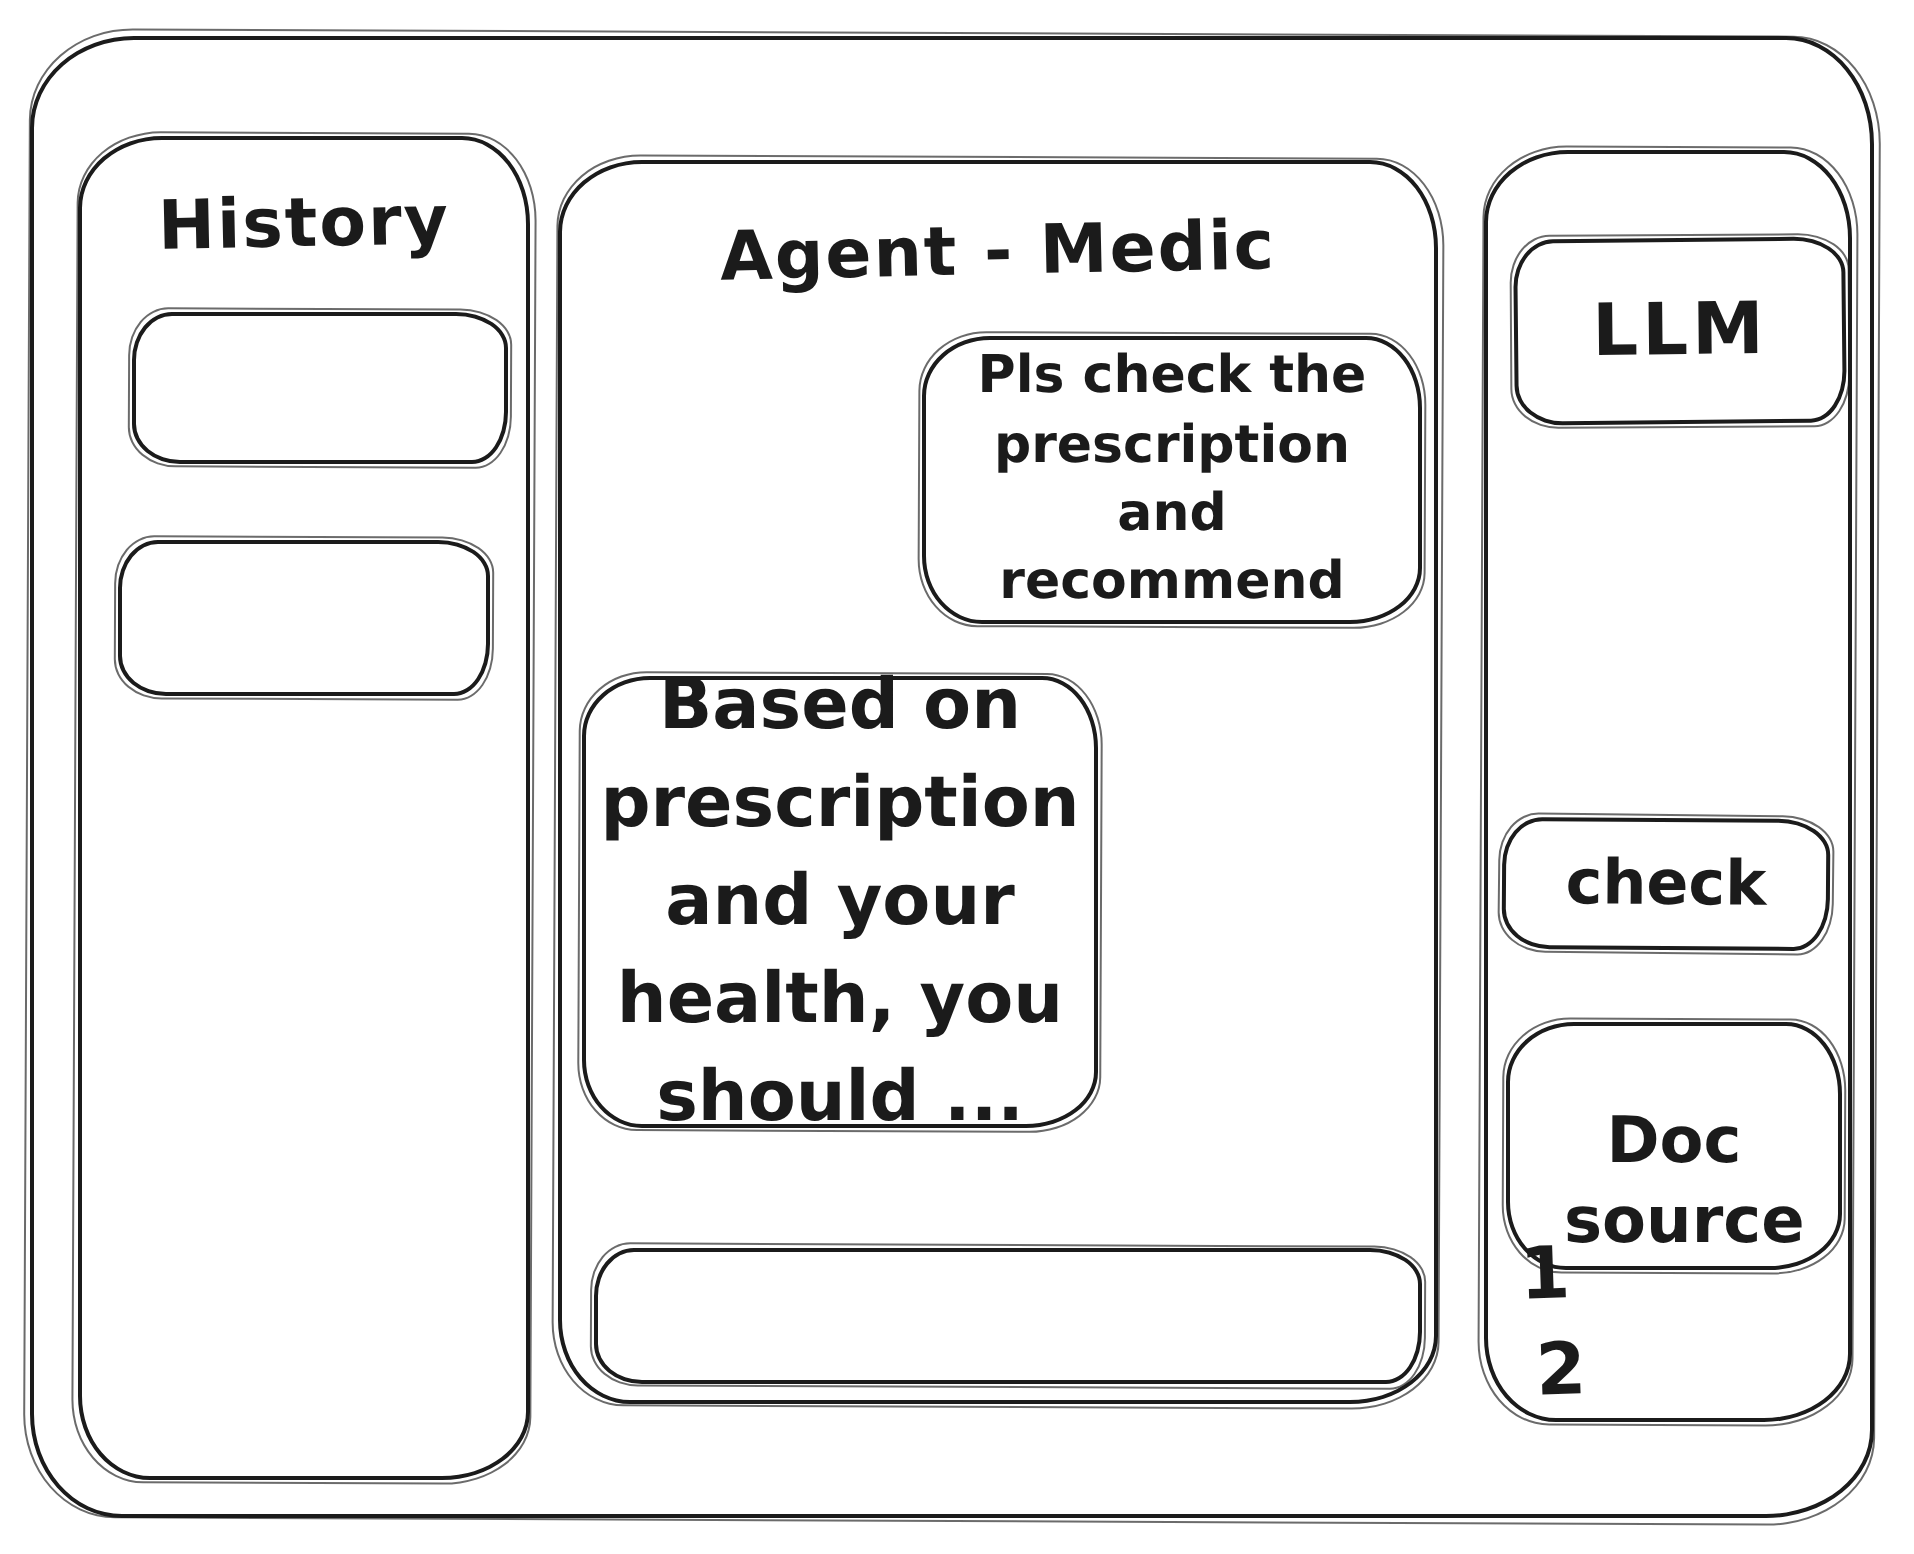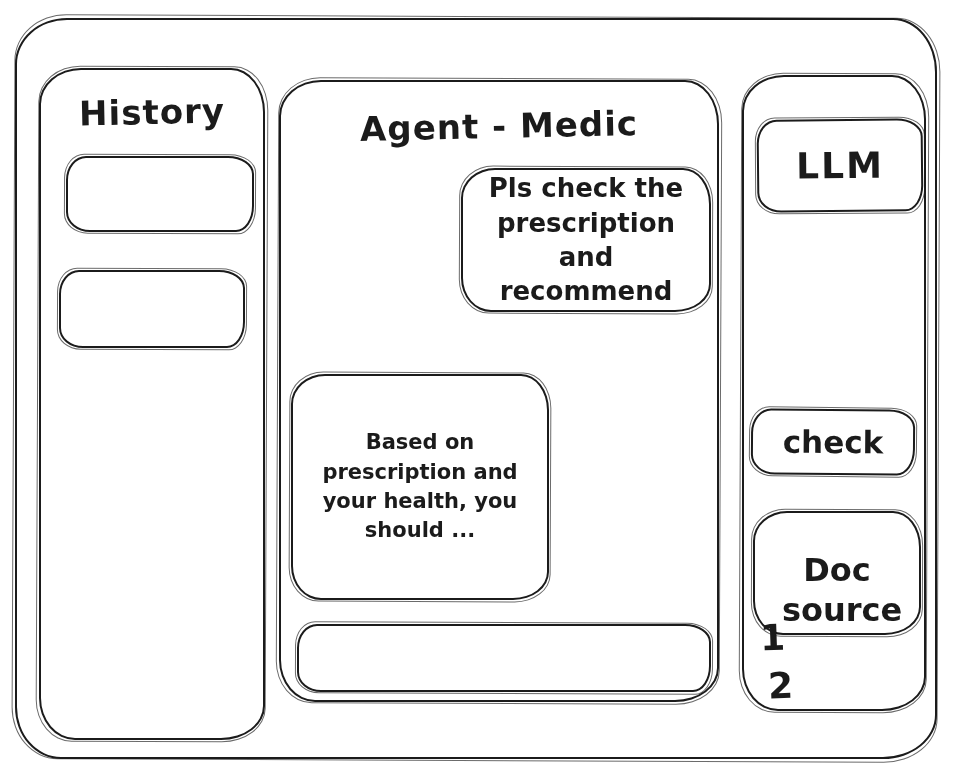--- a/index.html
+++ b/index.html
@@ -49,7 +49,7 @@
     padding:24px 12px;
   }
   .bubble-user  { left:180px; top:86px;  width:250px; height:144px; }
-  .bubble-agent { left:10px;  top:256px; width:258px; height:226px; font-size:21px; line-height:1.4;margin-top:36px; }
+  .bubble-agent { left:10px;  top:256px; width:258px; height:226px; font-size:35px; line-height:1.4; }
   .chat-input   { left:16px;  top:542px; width:414px; height:68px; }
 
   

